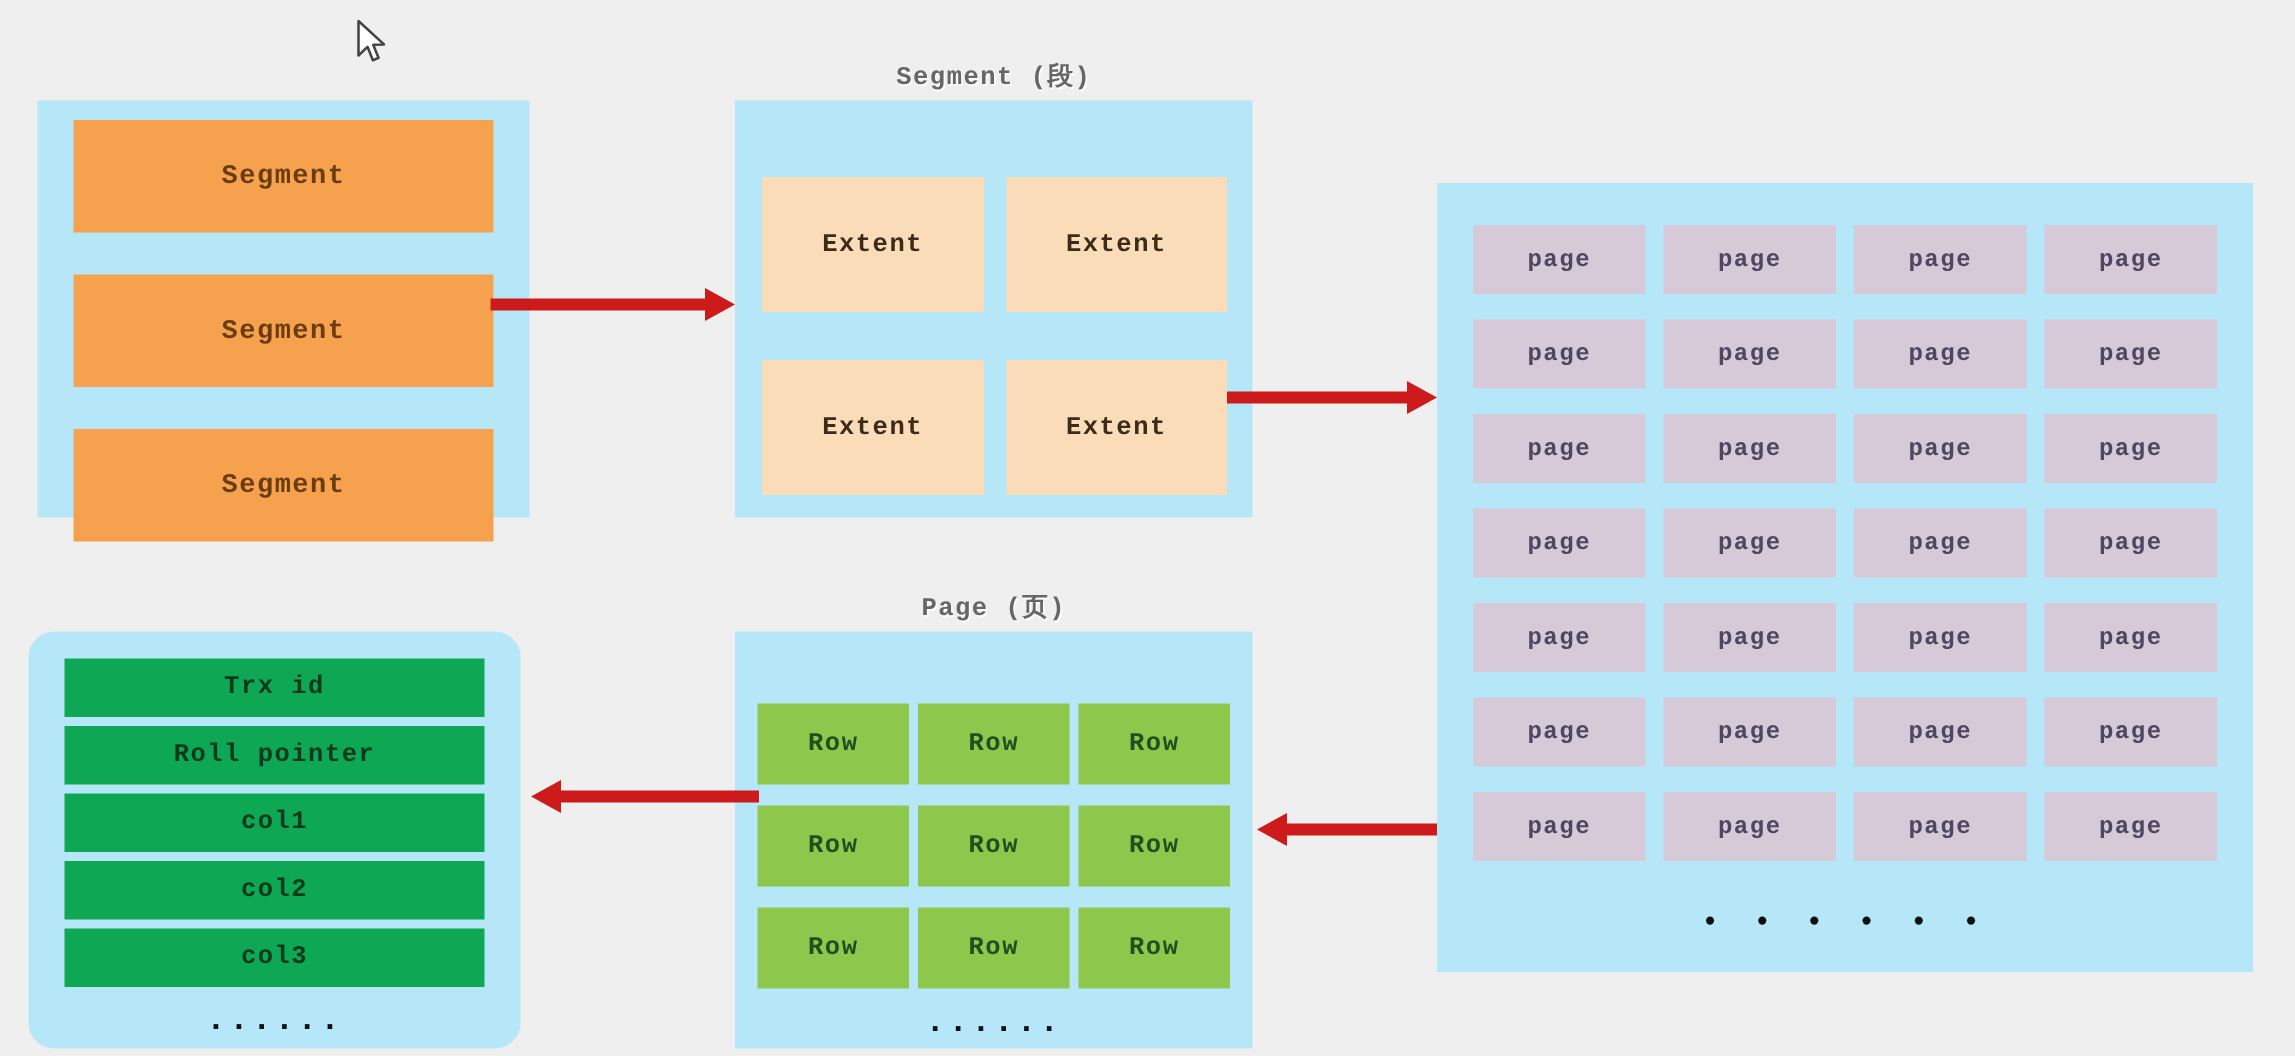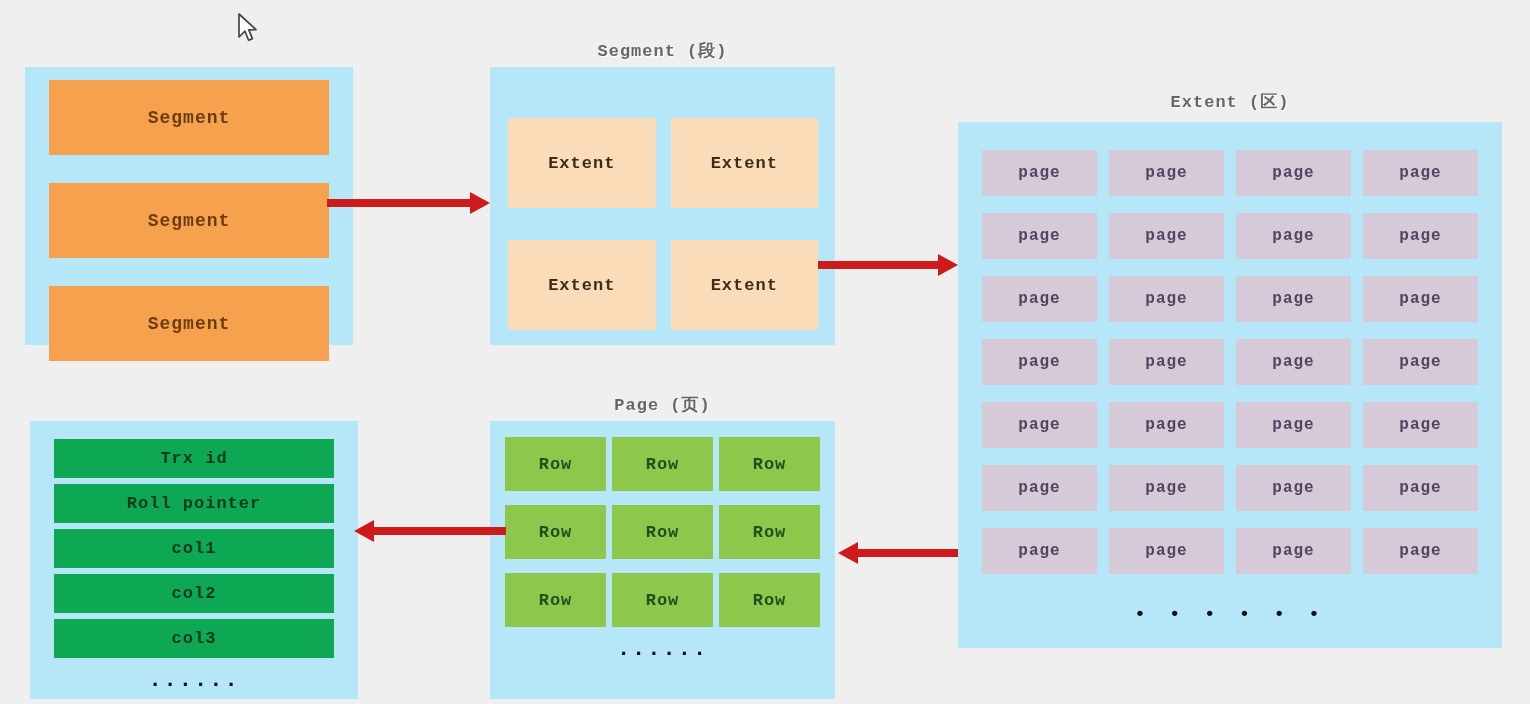--- a/index.html
+++ b/index.html
@@ -84,7 +84,6 @@
 <div class="stage">
 
   <div class="g-title" style="left:490px;top:39px;width:345px;">Segment (段)</div>
-  <div class="g-title" style="left:958px;top:90px;width:544px;">Extent (区)</div>
   <div class="g-title" style="left:490px;top:393px;width:345px;">Page (页)</div>
 
   <div class="panel ts-panel">

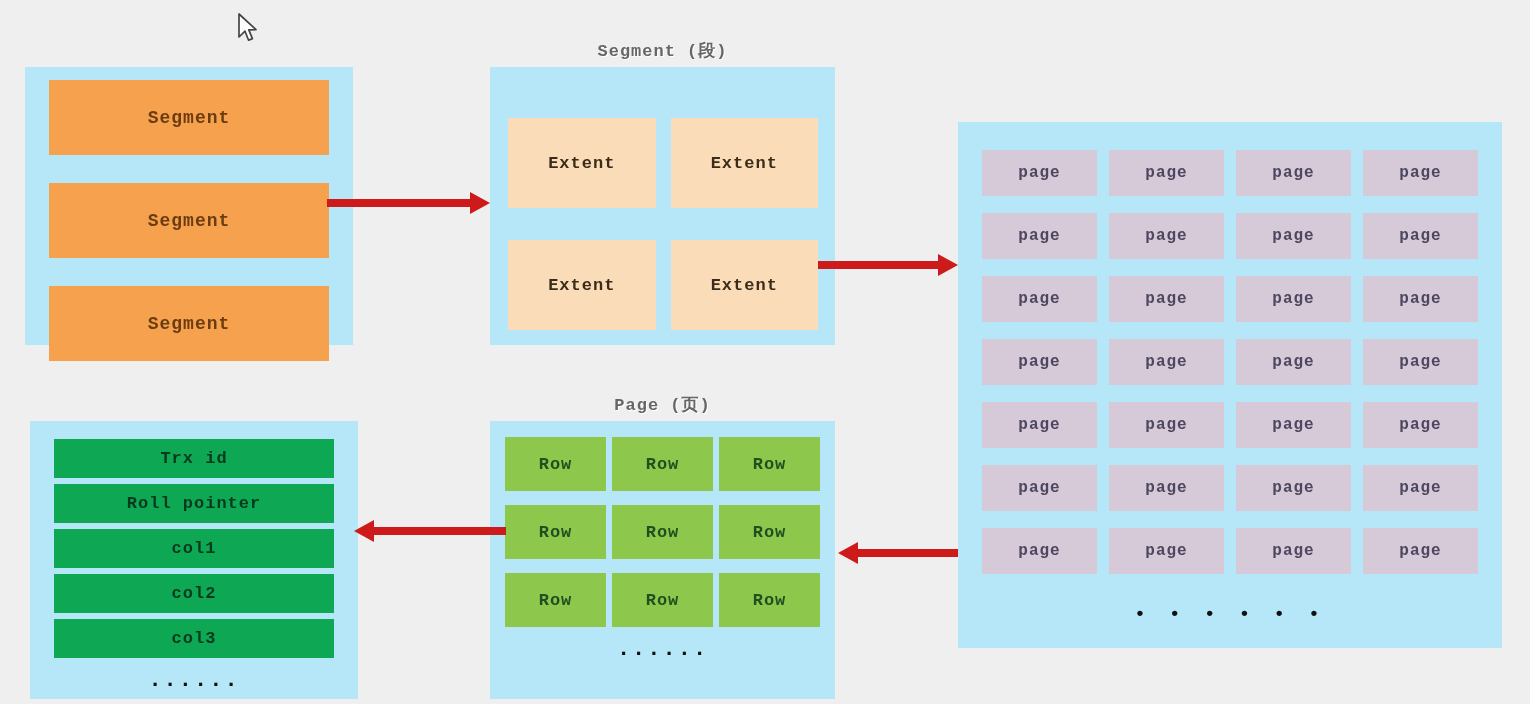--- a/index.html
+++ b/index.html
@@ -52,7 +52,7 @@
             font-size:17px;font-weight:bold;letter-spacing:1px;}
 
   
-  .row-panel{left:30px;top:421px;width:328px;height:278px;}
+  .row-panel{left:19px;top:421px;width:328px;height:278px;border-radius:17px;}
   .row-body{display:flex;flex-direction:column;gap:6px;padding:18px 24px 0 24px;}
   .field-bar{height:39px;background:var(--field-green);color:var(--field-text);
              display:flex;align-items:center;justify-content:center;

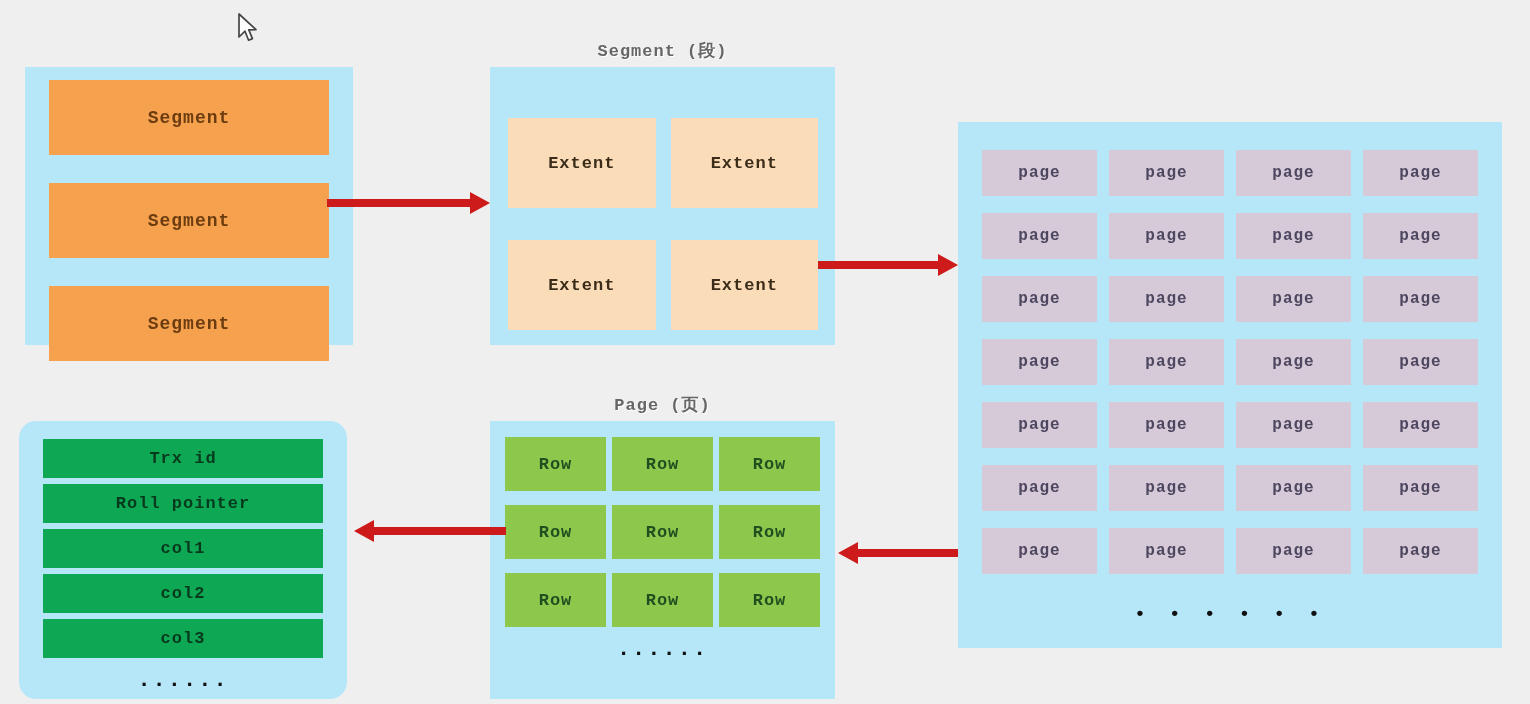--- a/index.html
+++ b/index.html
@@ -46,7 +46,7 @@
   
   .page-panel{left:490px;top:421px;width:345px;height:278px;}
   .page-body{display:grid;grid-template-columns:repeat(3,1fr);column-gap:6px;row-gap:14px;
-             padding:16px 15px 0 15px;}
+             padding:16px 15px 0 15px;margin-top:32px;}
   .row-cell{height:54px;background:var(--row-green);color:var(--row-text);
             display:flex;align-items:center;justify-content:center;
             font-size:17px;font-weight:bold;letter-spacing:1px;}

